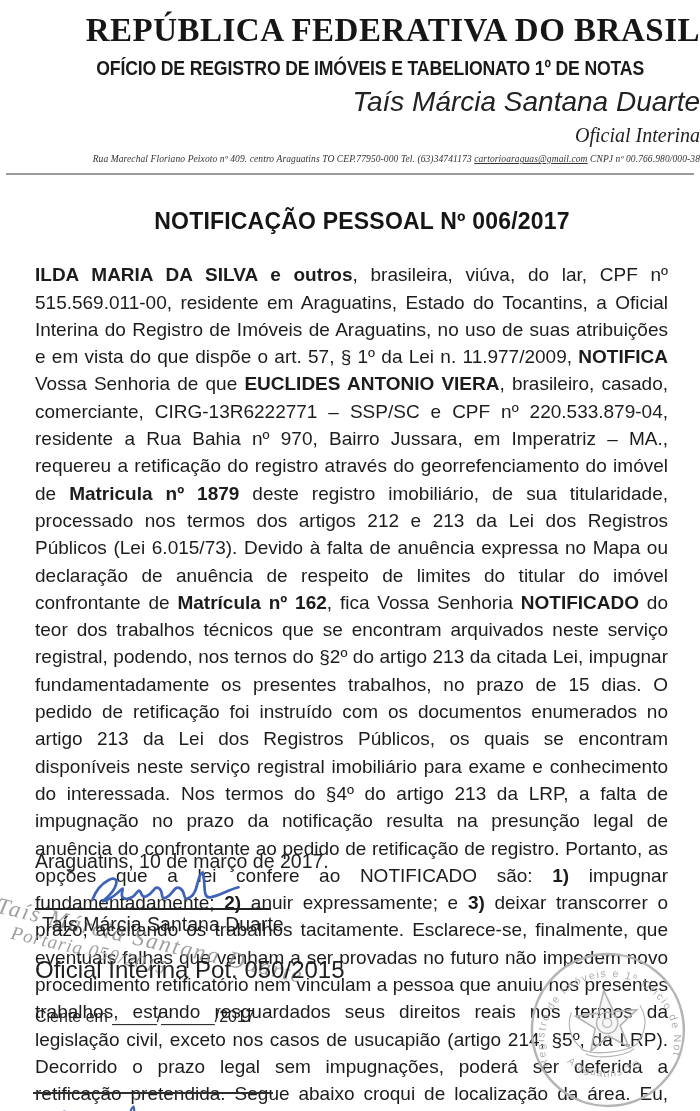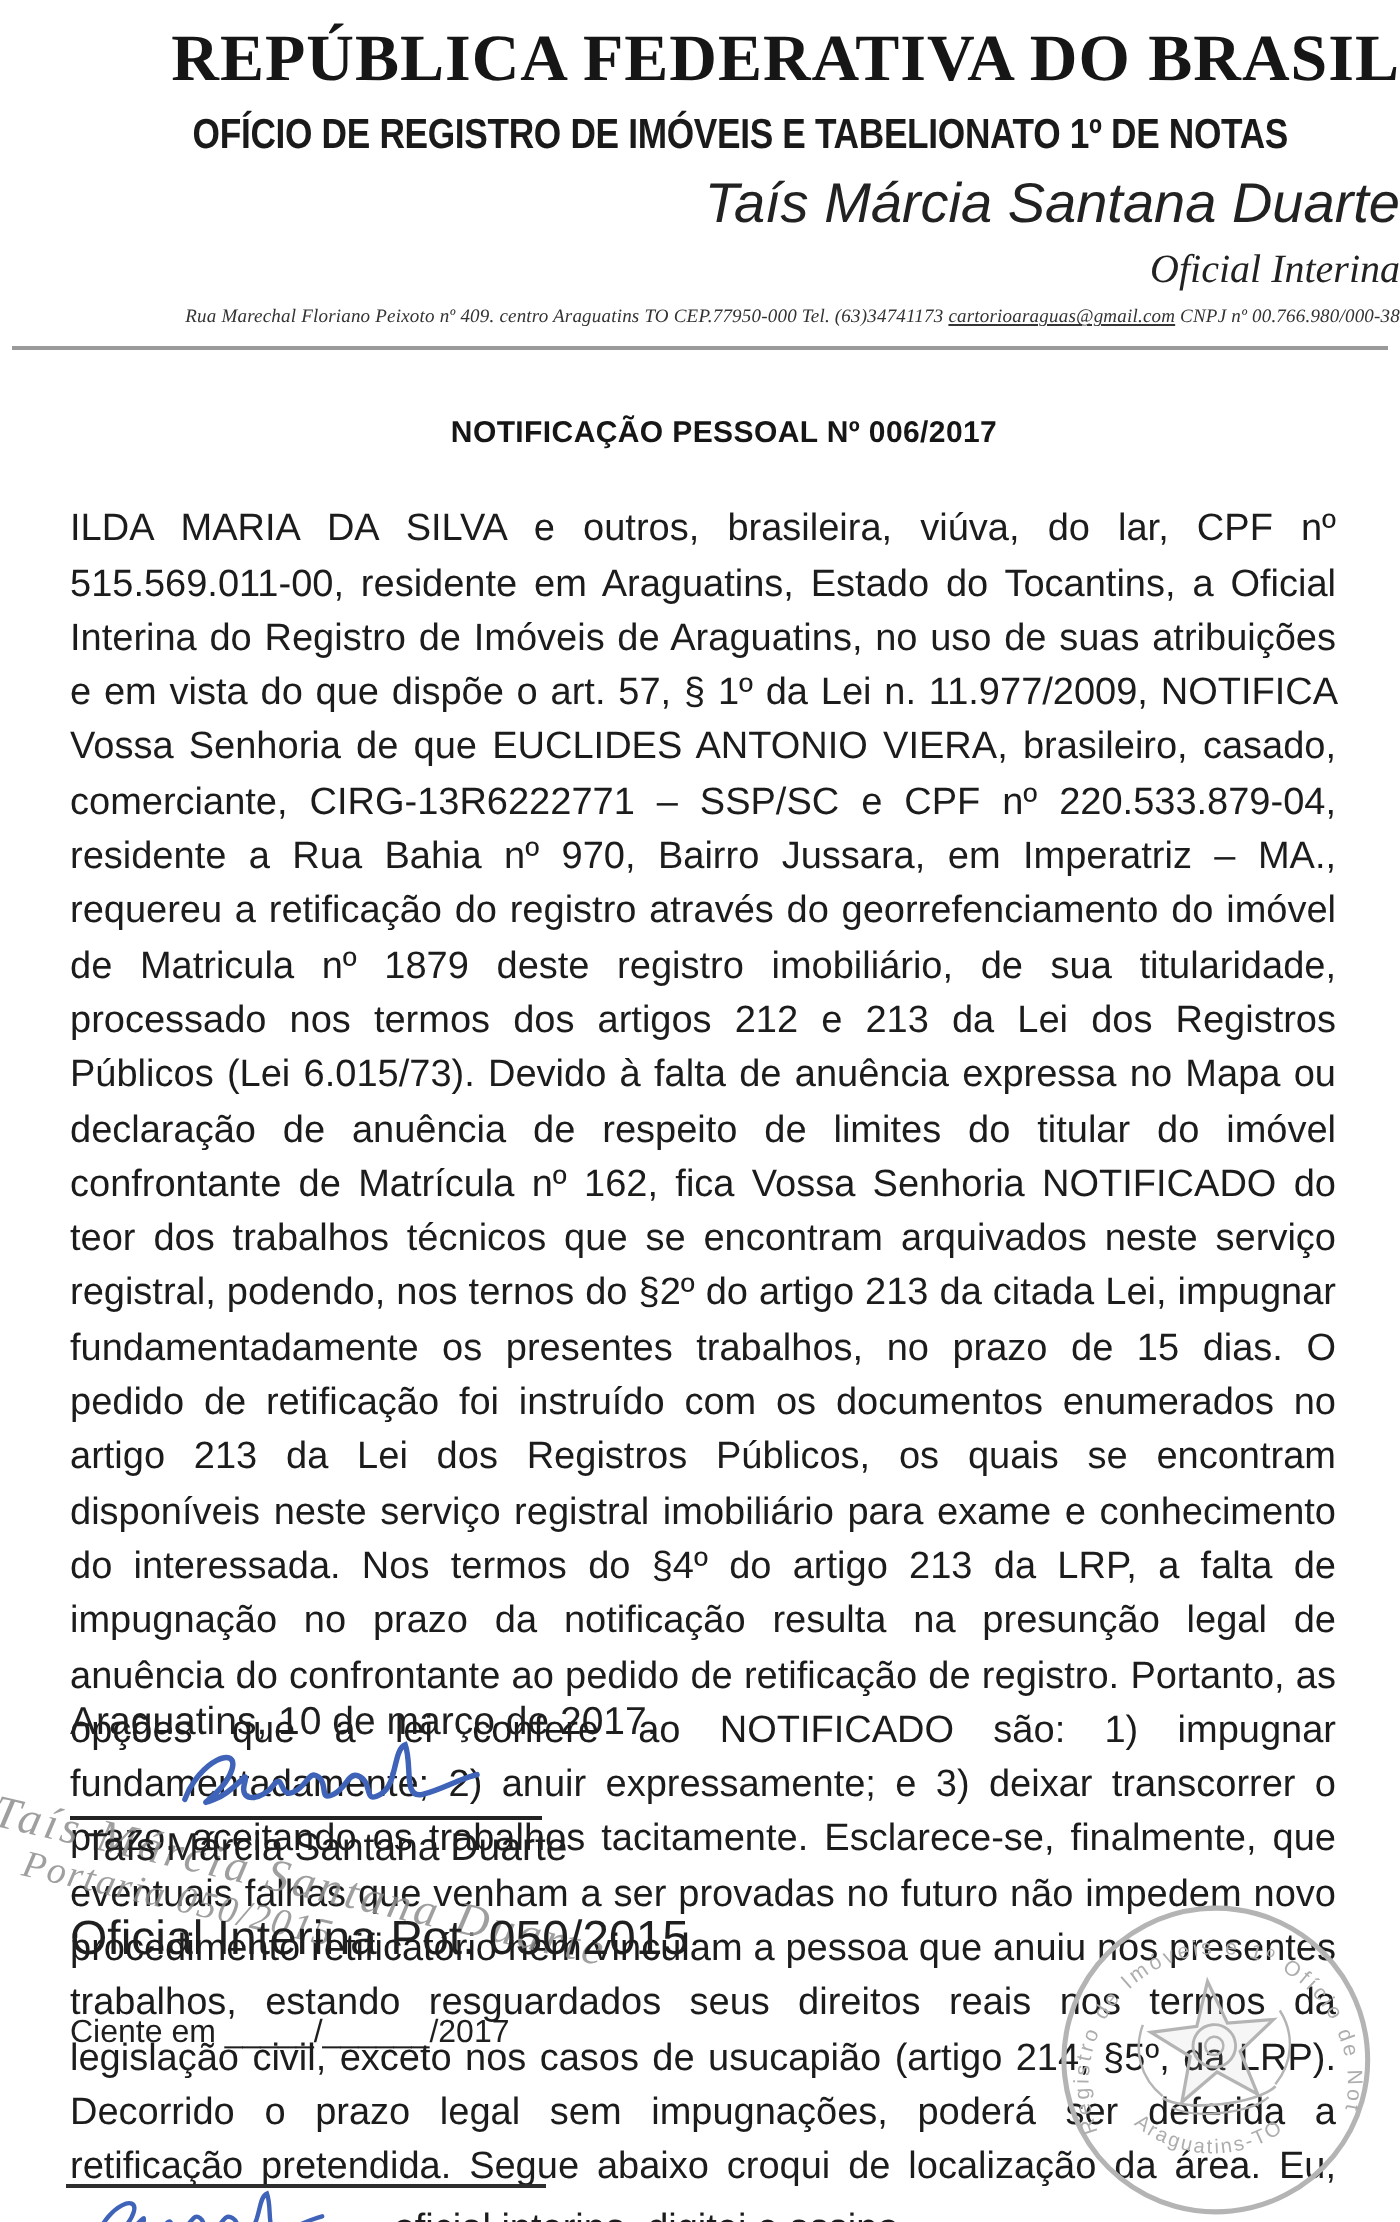--- a/index.html
+++ b/index.html
@@ -39,7 +39,7 @@
   .rule{height:2px;background:#9a9a9a;margin:9px 6px 0 6px;}
   
   .doc-title{
-    text-align:center;font-weight:bold;font-size:15px;
+    text-align:center;font-weight:bold;font-size:23px;
     margin-top:33px;letter-spacing:.2px;color:#161616;padding-left:24px;
   }
   

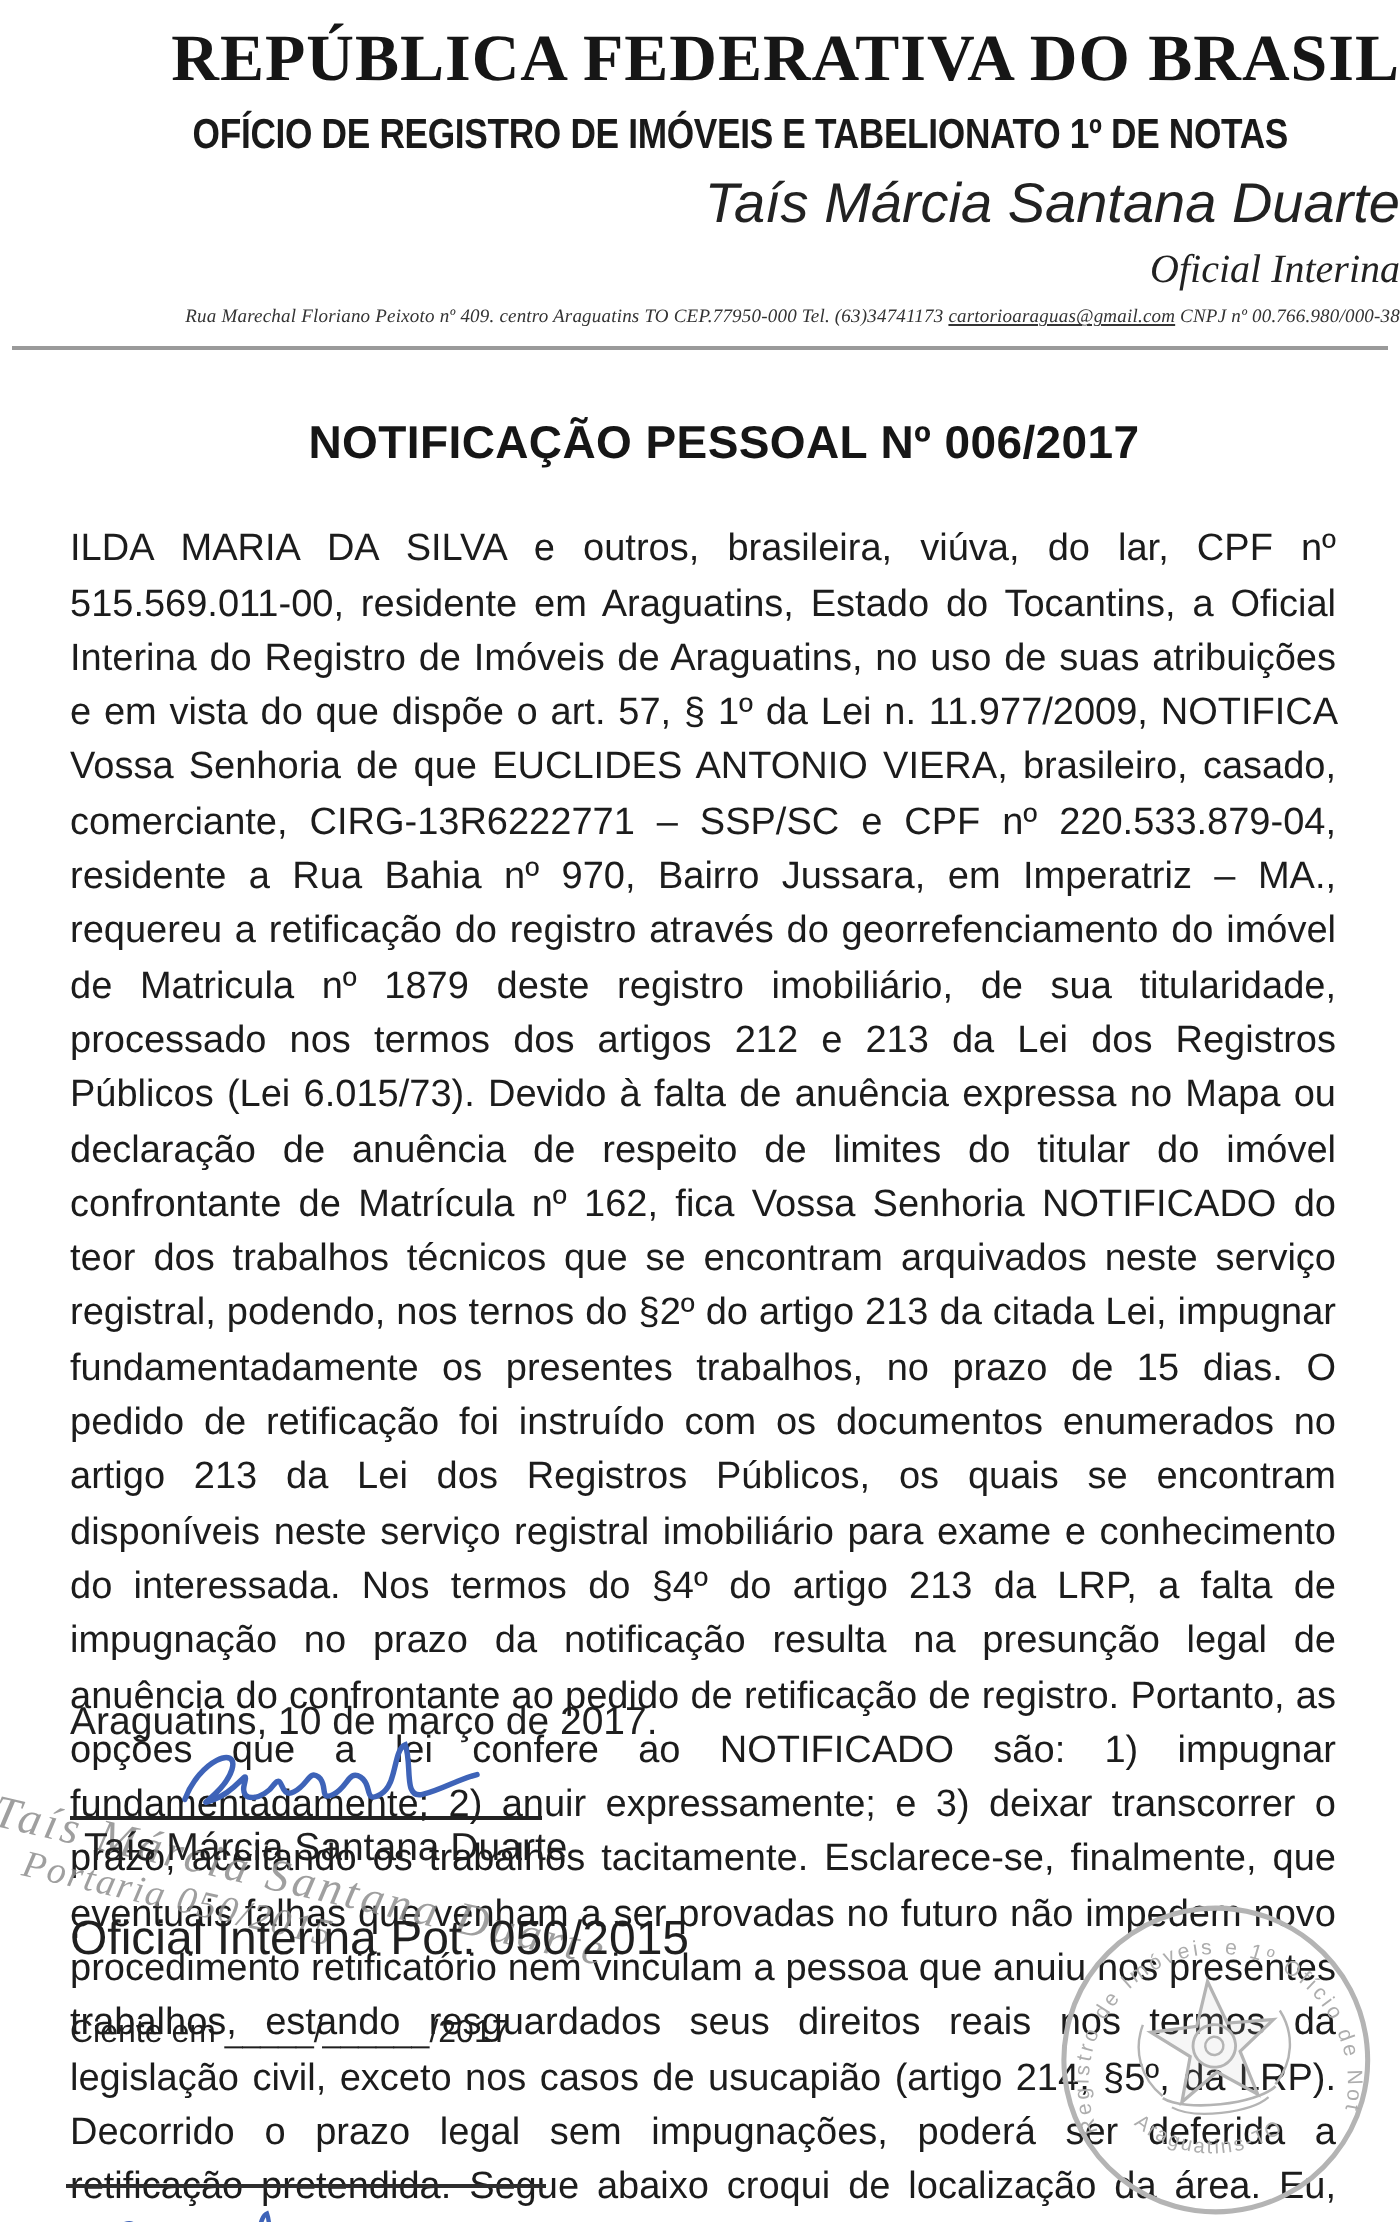--- a/index.html
+++ b/index.html
@@ -48,7 +48,7 @@
     font-size:19px;line-height:27.3px;
     text-align:justify;color:#1c1c1c;
   }
-  .body b{font-weight:normal;}
+  .body b{font-weight:bold;}
   .sig-slot{
     display:inline-block;position:relative;
     width:146px;height:24px;vertical-align:-4px;

